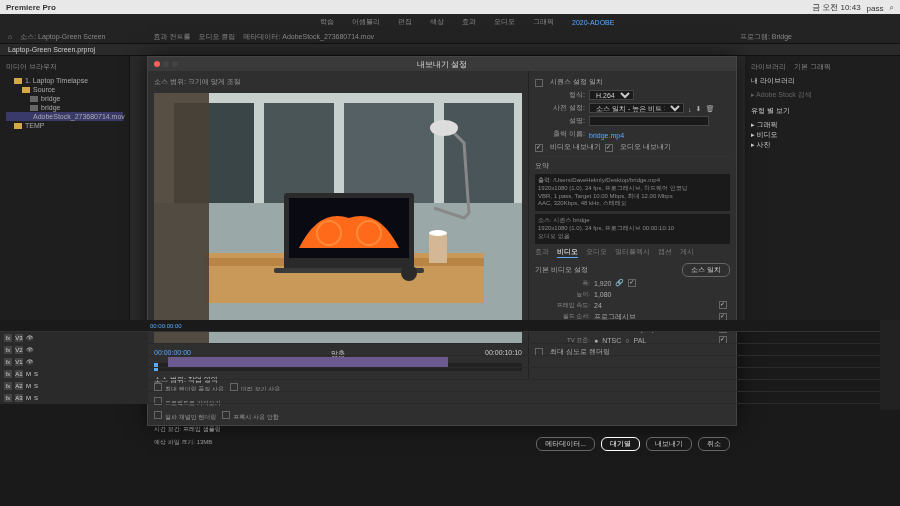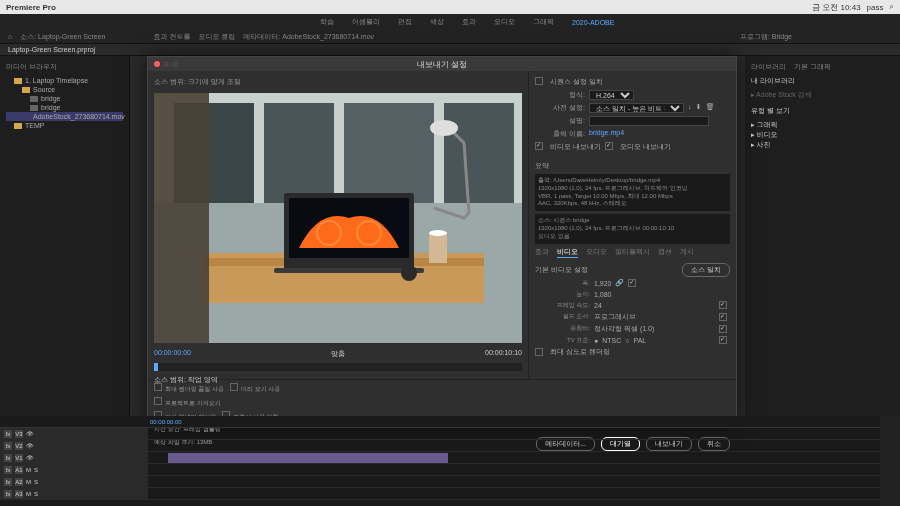--- a/index.html
+++ b/index.html
@@ -7,7 +7,7 @@
 .top-bar{height:14px;background:#e8e8e8;display:flex;align-items:center;padding:0 6px;font-size:8px;color:#333}
 .top-bar .app-name{font-weight:600;margin-right:15px}
 .top-bar .menu{display:flex;gap:8px}
-.top-bar .right{margin-left:auto;display:flex;gap:6px;align-items:center}
+.top-bar .right{margin-left:auto;display:flex;gap:6px;align-items:flex-end}
 .app-tabs{height:16px;background:#232323;display:flex;align-items:center;font-size:7px;gap:18px;padding-left:320px}
 .app-tabs span{color:#888}
 .app-tabs .active{color:#5aa9ff}

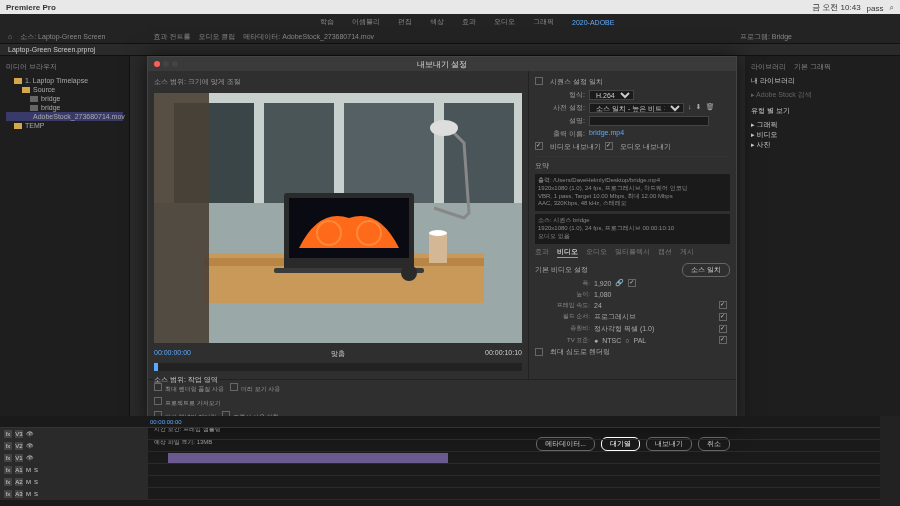--- a/index.html
+++ b/index.html
@@ -14,7 +14,7 @@
 .toolbar{height:14px;background:#232323;display:flex;align-items:center;padding:0 8px;font-size:7px;border-bottom:1px solid #111}
 .toolbar .tool{margin-right:8px;color:#888}
 .proj-bar{height:12px;background:#2a2a2a;display:flex;align-items:center;padding:0 8px;font-size:7px;border-bottom:1px solid #111}
-.main{display:flex;height:360px}
+.main{display:flex;height:264px}
 .left-panel{width:130px;background:#1e1e1e;padding:6px;border-right:1px solid #111}
 .left-panel .tab{font-size:7px;color:#888;margin-bottom:4px}
 .tree{font-size:7px;color:#aaa}

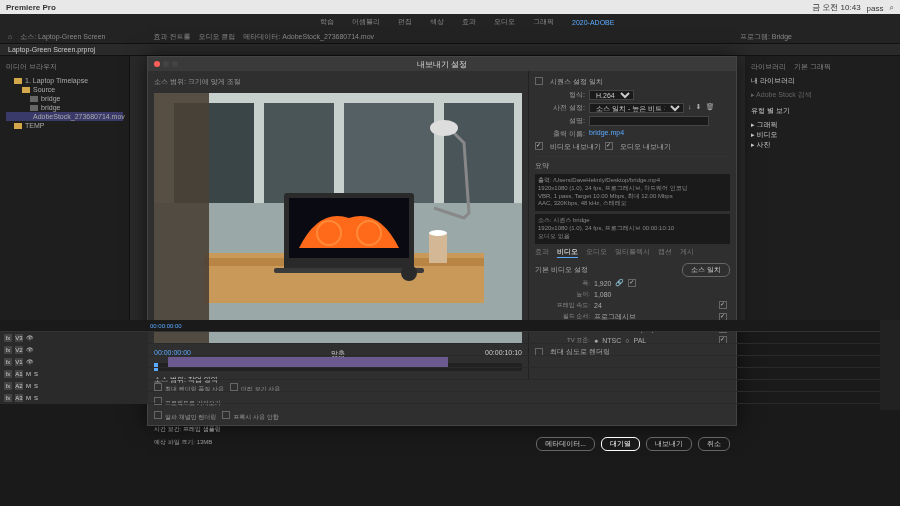--- a/index.html
+++ b/index.html
@@ -37,7 +37,7 @@
 .playbar{height:8px;background:#222;margin-top:4px;position:relative}
 .playbar .handle{position:absolute;left:0;top:0;width:4px;height:8px;background:#5aa9ff}
 .dlg-right{flex:1;padding:6px;font-size:7px;color:#aaa;border-left:1px solid #222}
-.fld{display:flex;align-items:flex-start;margin-bottom:3px;gap:4px}
+.fld{display:flex;align-items:flex-end;margin-bottom:3px;gap:4px}
 .fld label{width:50px;text-align:right;color:#999}
 .fld .val{color:#5aa9ff}
 .fld select,.fld input{background:#1a1a1a;border:1px solid #444;color:#ccc;font-size:7px;padding:0 2px;height:10px}

